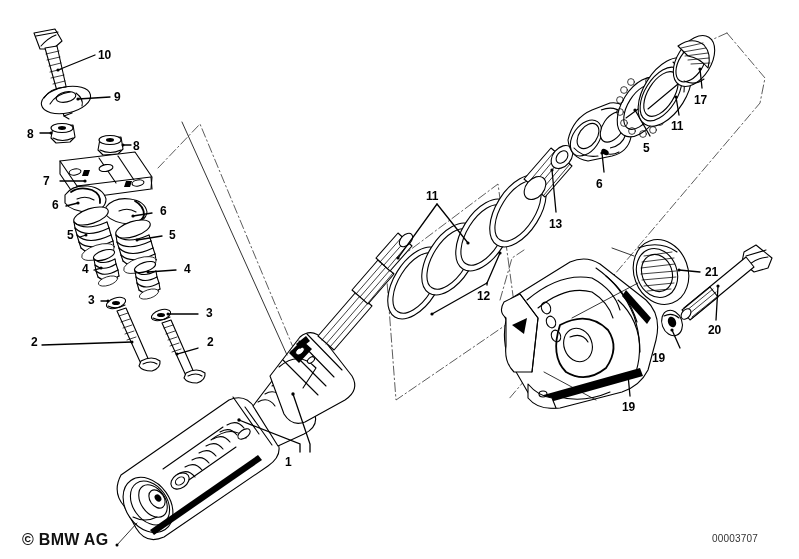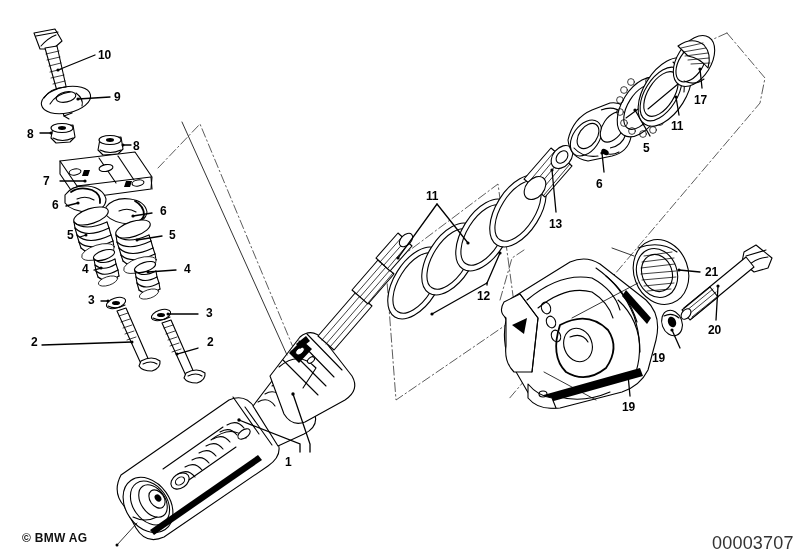--- a/index.html
+++ b/index.html
@@ -27,7 +27,7 @@
     left:22px;top:531px;
     font-family:"Liberation Sans", sans-serif;
     font-weight:bold;
-    font-size:12px;
+    font-size:16px;
     letter-spacing:0.3px;
     color:#111111;
     white-space:nowrap;

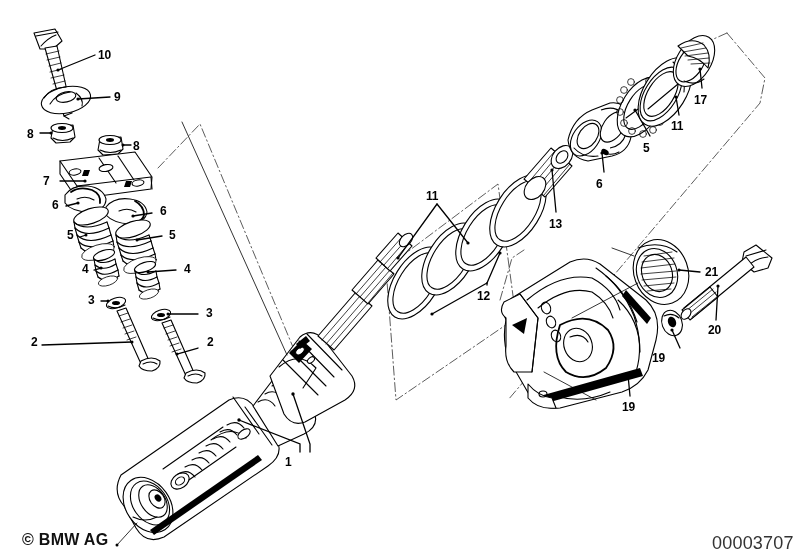--- a/index.html
+++ b/index.html
@@ -37,7 +37,7 @@
     left:712px;top:533px;
     font-family:"Liberation Sans", sans-serif;
     font-weight:normal;
-    font-size:18px;
+    font-size:10px;
     color:#333333;
     white-space:nowrap;
     letter-spacing:0.2px;

